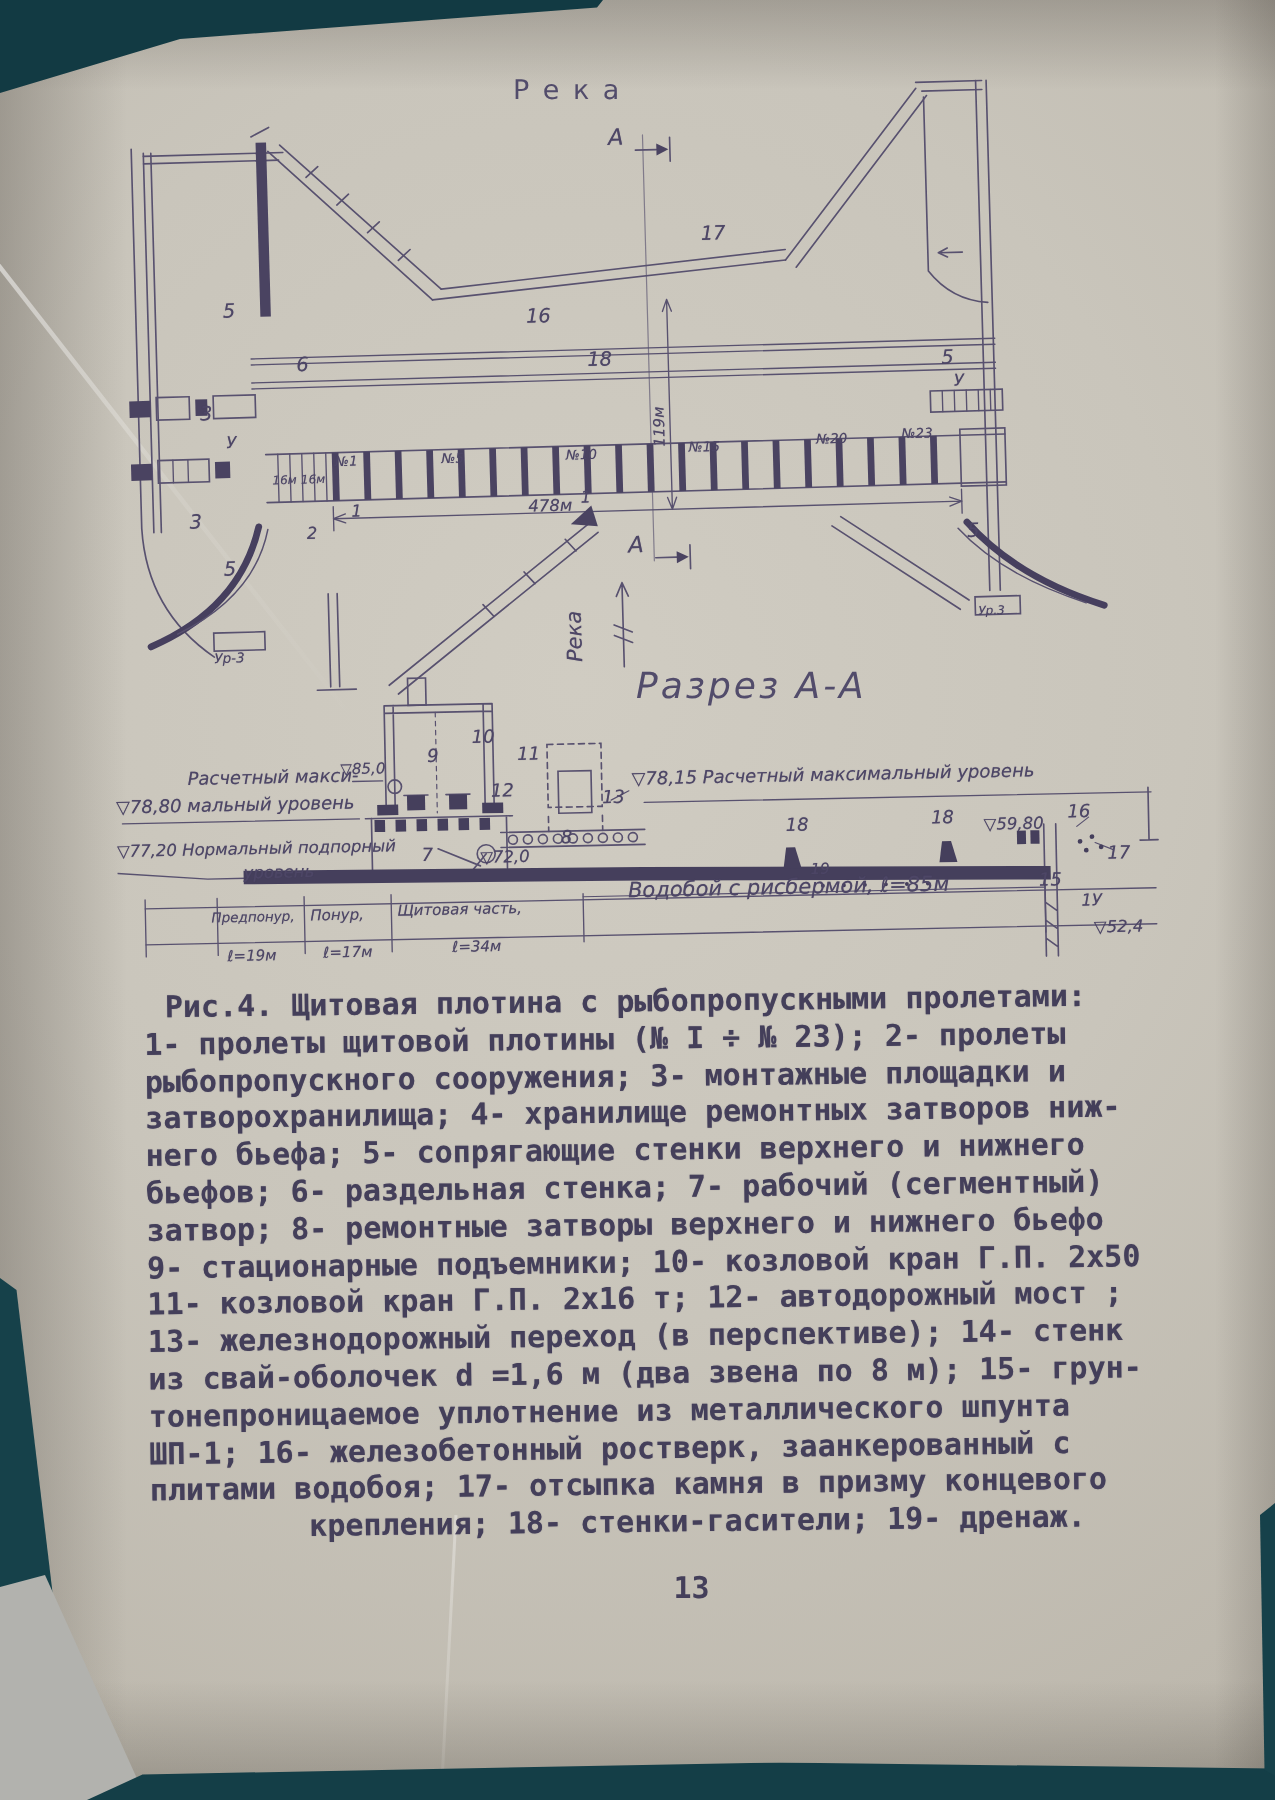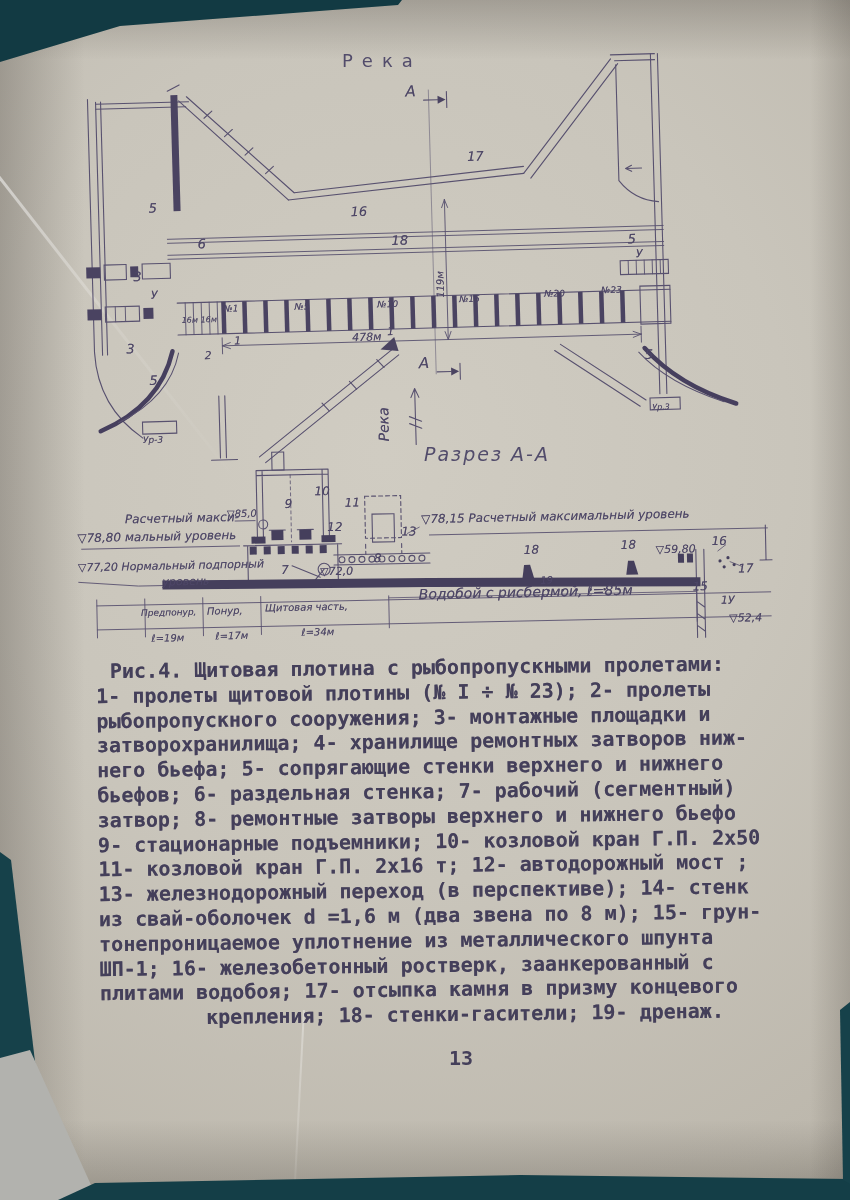--- a/index.html
+++ b/index.html
@@ -30,7 +30,7 @@
   .ov-right{background:#16414a;clip-path:polygon(840px 1010px,850px 1002px,850px 1184px,843px 1180px);}
 
   .plan-title{position:absolute;left:342px;top:50px;font-size:18px;letter-spacing:9px;color:#524c6b;}
-  .sect-title{position:absolute;left:424px;top:443px;font-size:19px;font-style:italic;letter-spacing:2px;color:#524c6b;}
+  .sect-title{position:absolute;left:424px;top:443px;font-size:24px;font-style:italic;letter-spacing:2px;color:#524c6b;}
   .drawing{position:absolute;}
   .plan-wrap{left:80px;top:48px;width:700px;height:420px;transform:rotate(-1.6deg);}
   .sect-wrap{left:78px;top:447px;width:700px;height:230px;transform:rotate(-1.2deg);}

